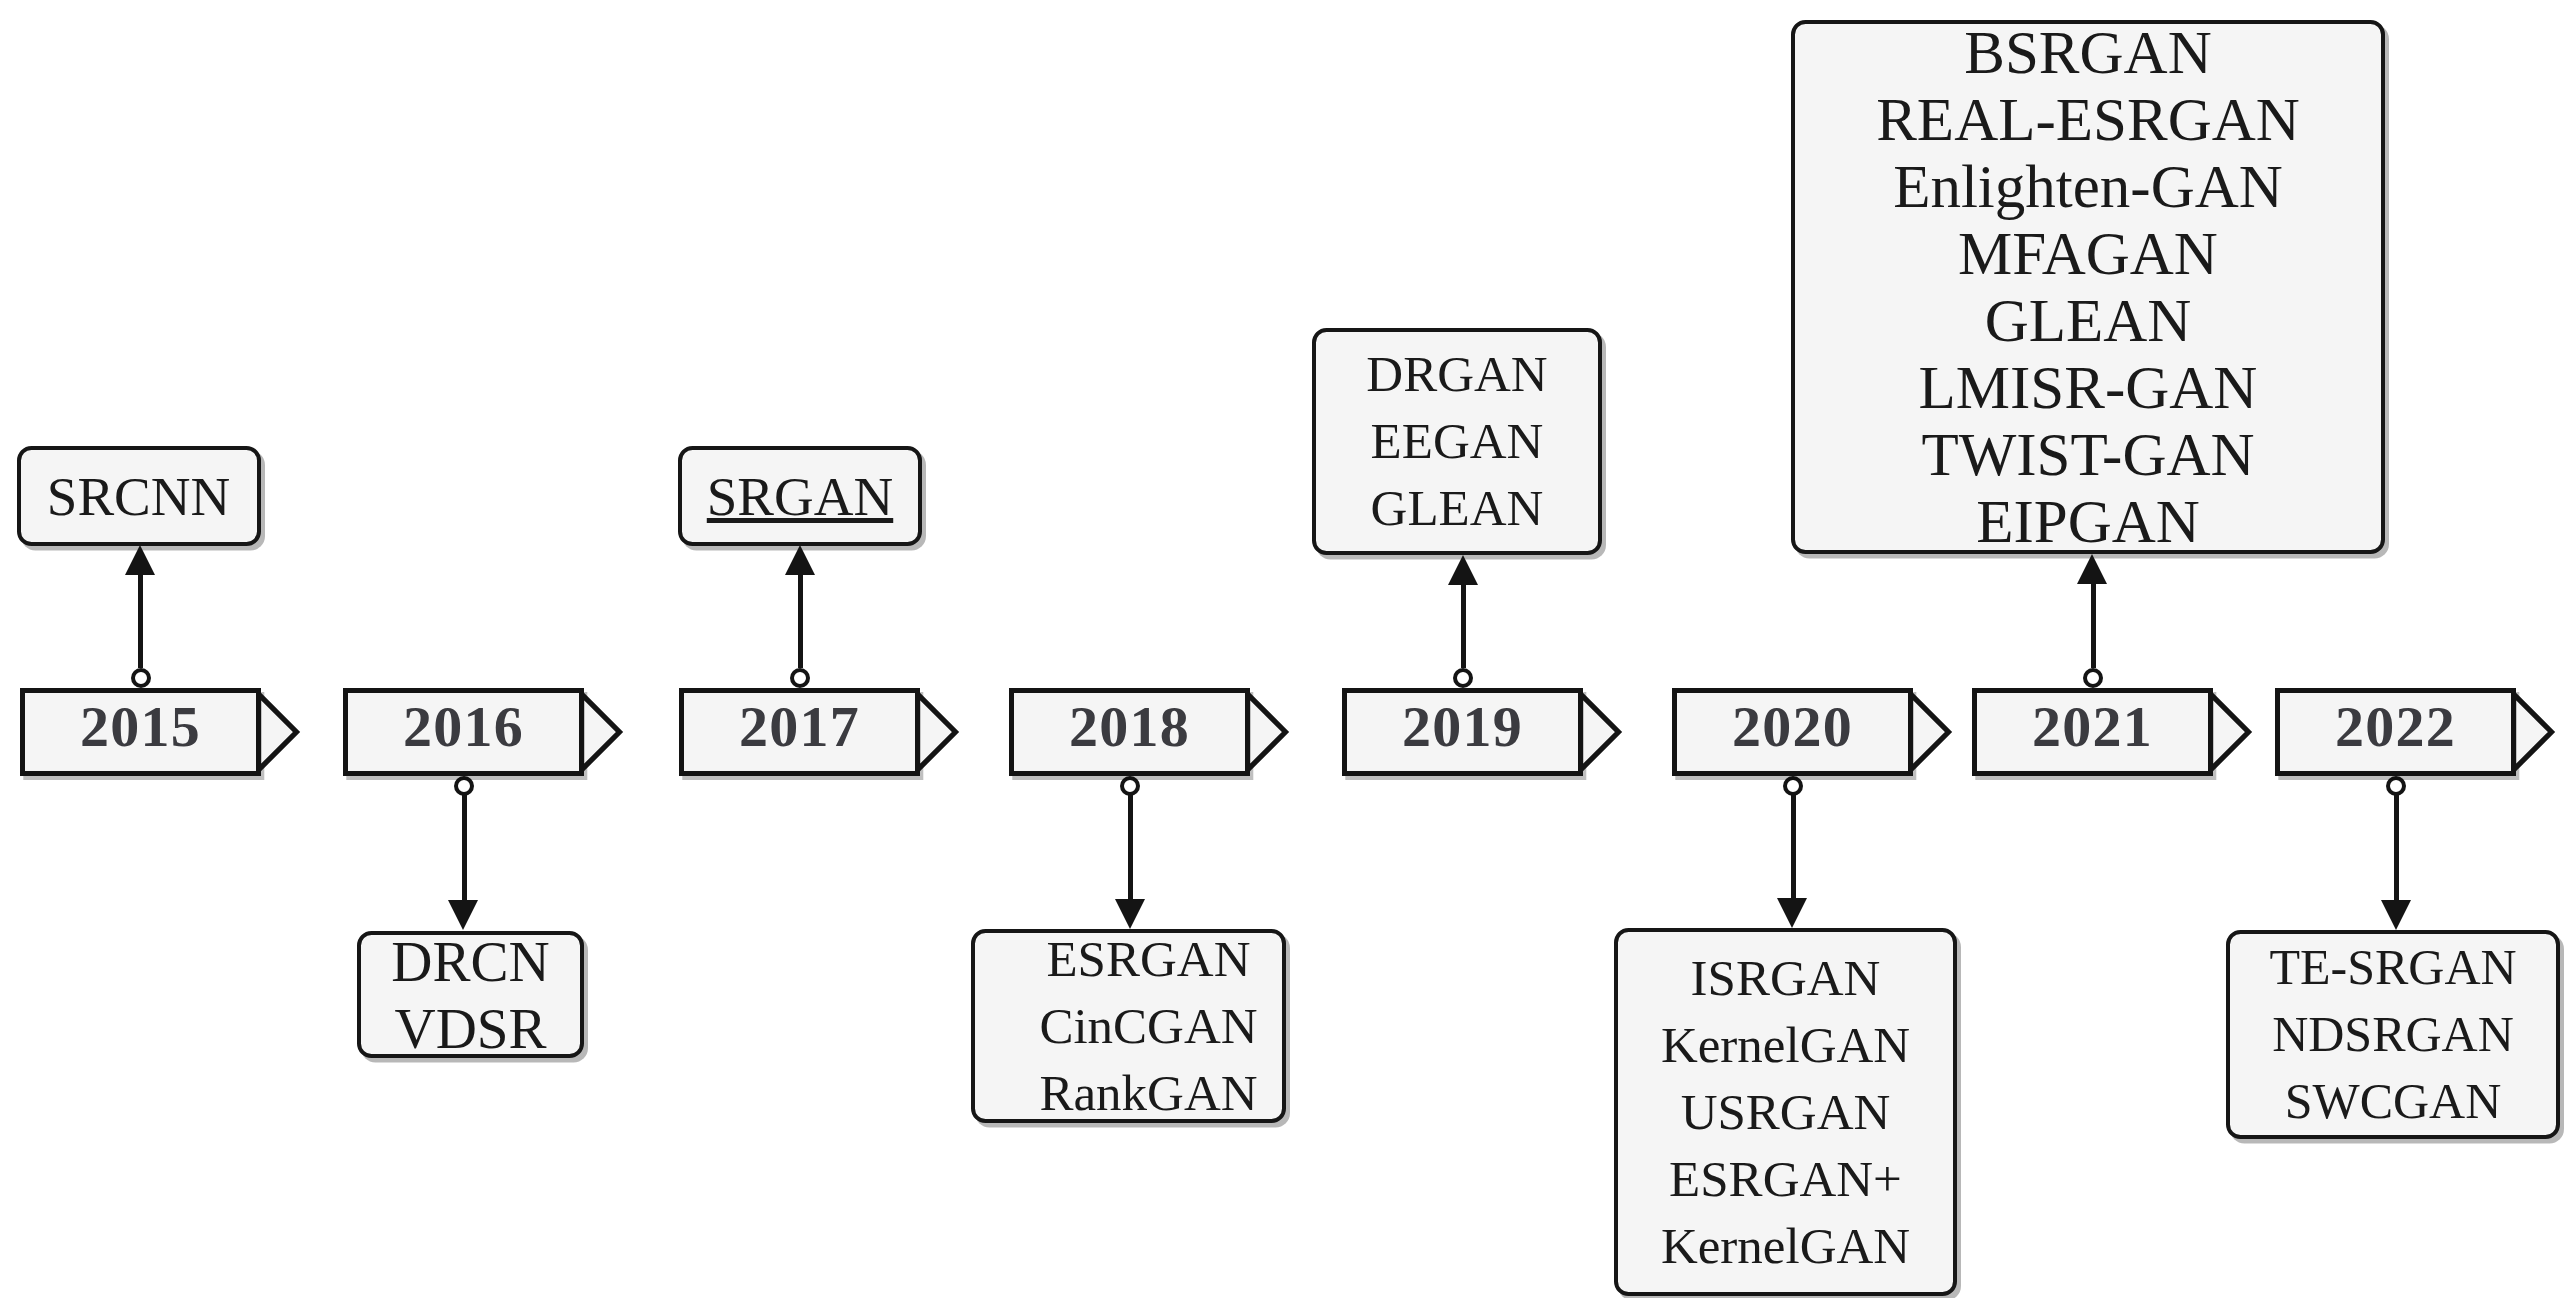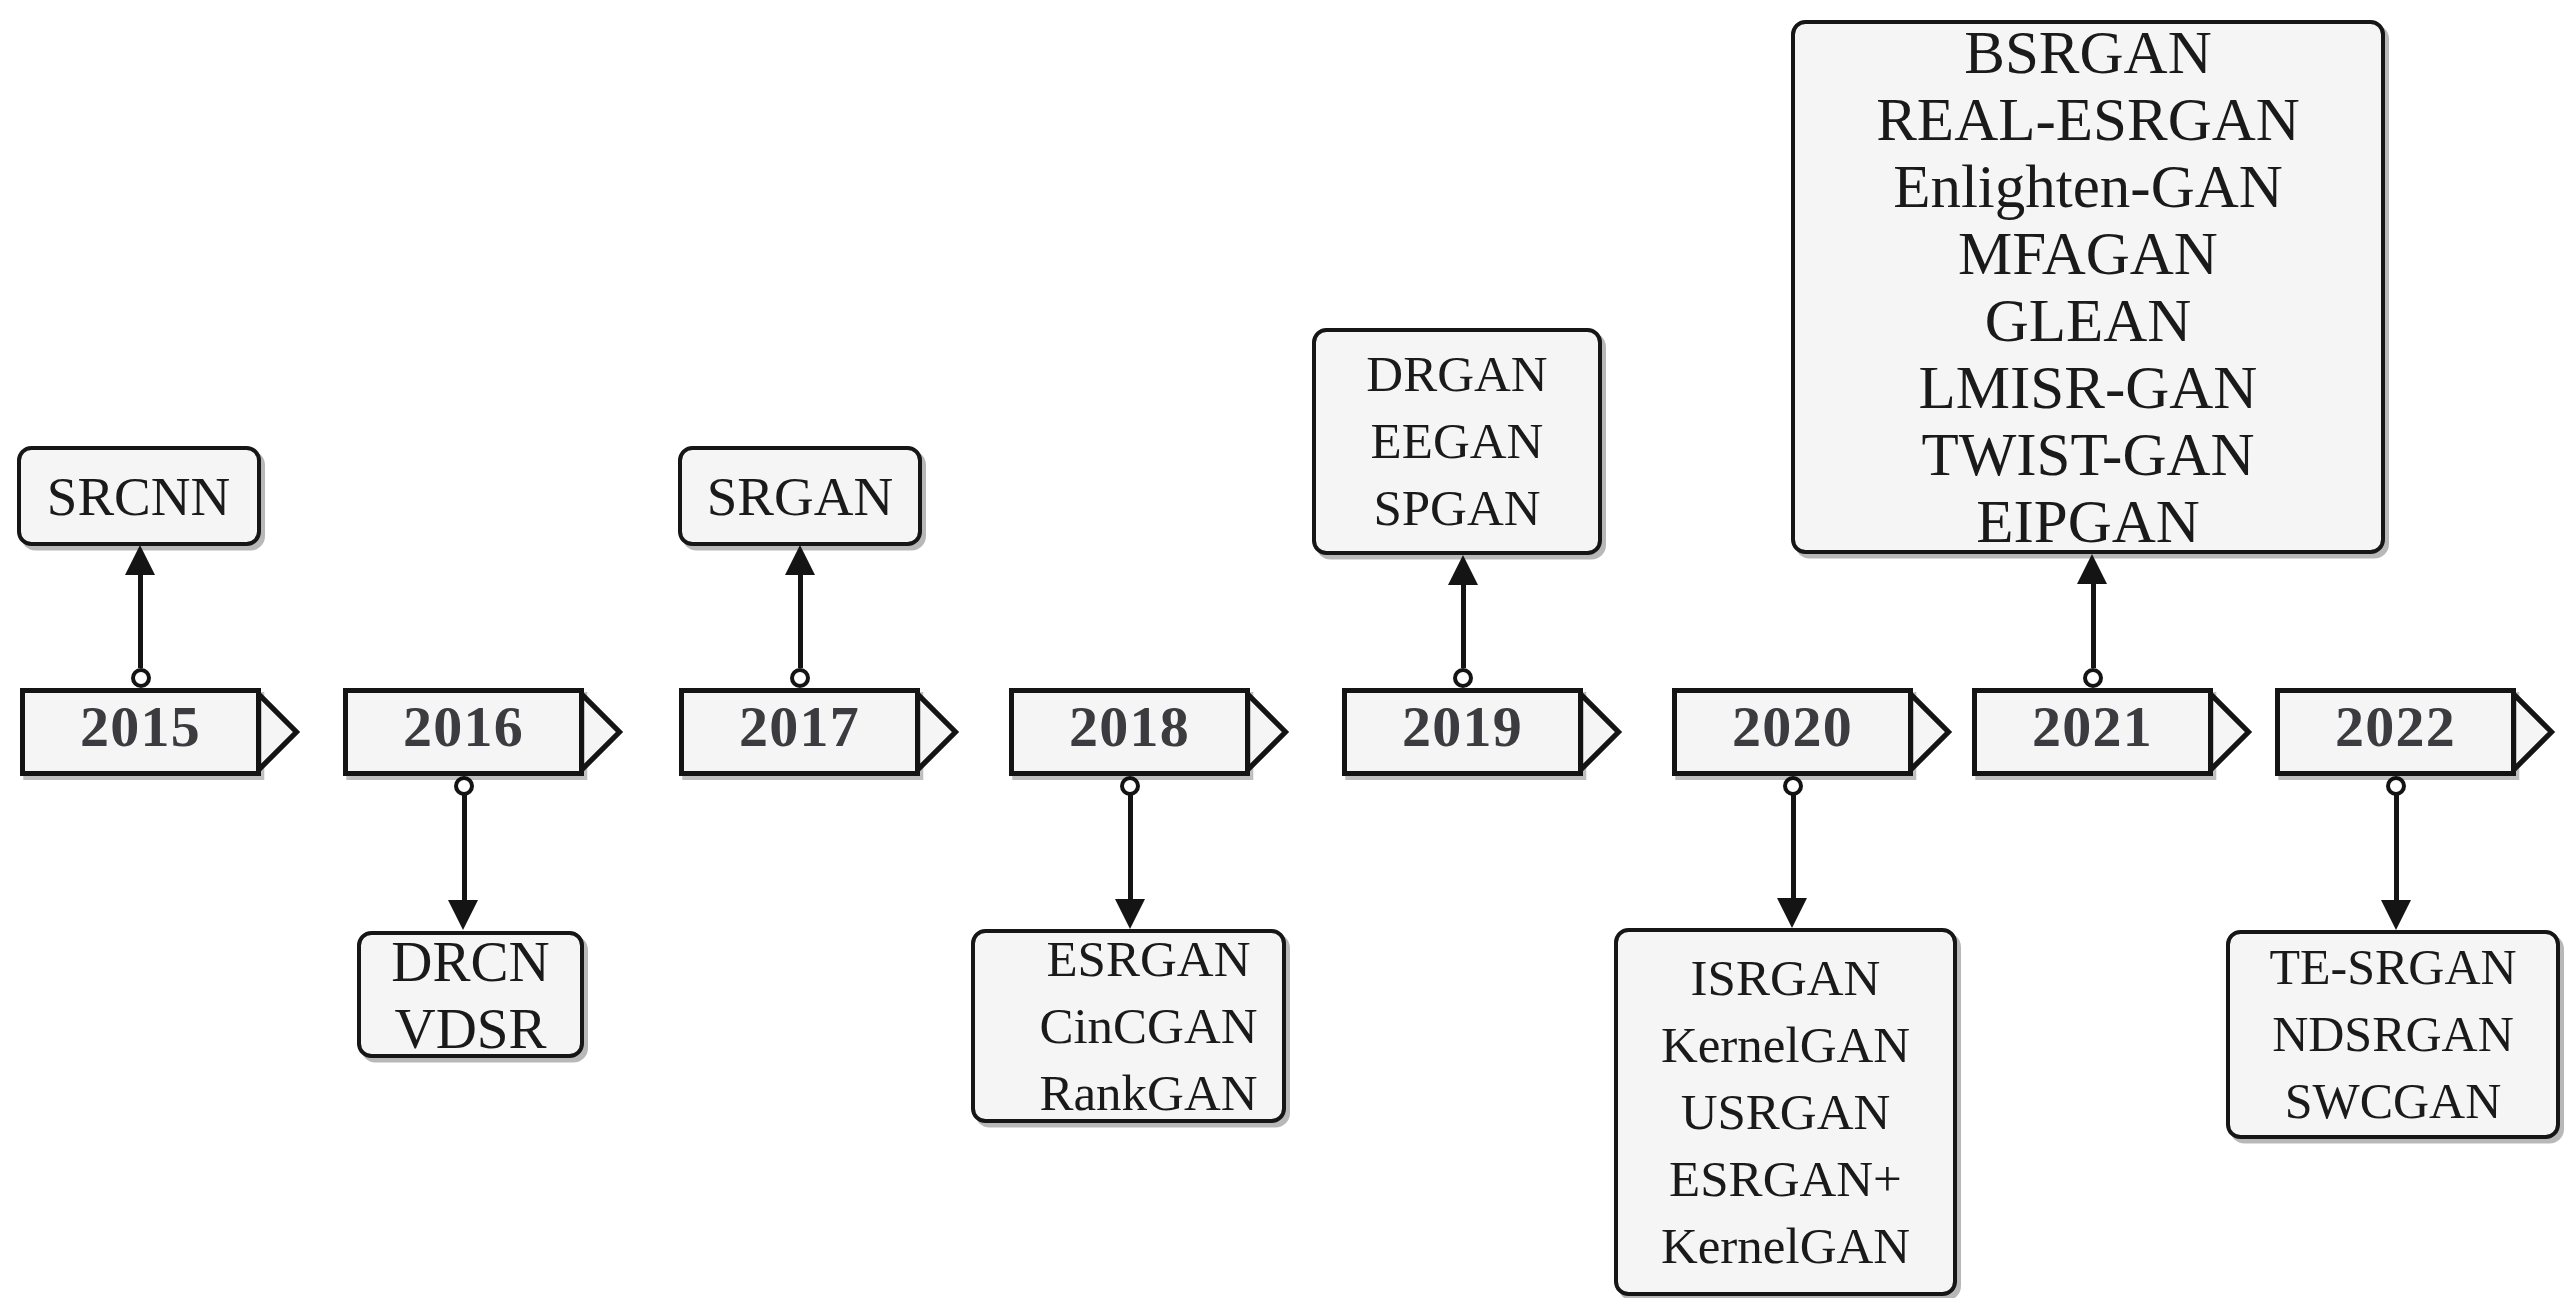--- a/index.html
+++ b/index.html
@@ -96,7 +96,7 @@
 
   <div class="method-box" style="left:1312px; top:328px; width:290px; height:227px; font-size:51px;">DRGAN
 EEGAN
-SPGAN</div>
+GLEAN</div>
 
   <div class="method-box" style="left:1614px; top:928px; width:343px; height:368px; font-size:51px;">ISRGAN
 KernelGAN

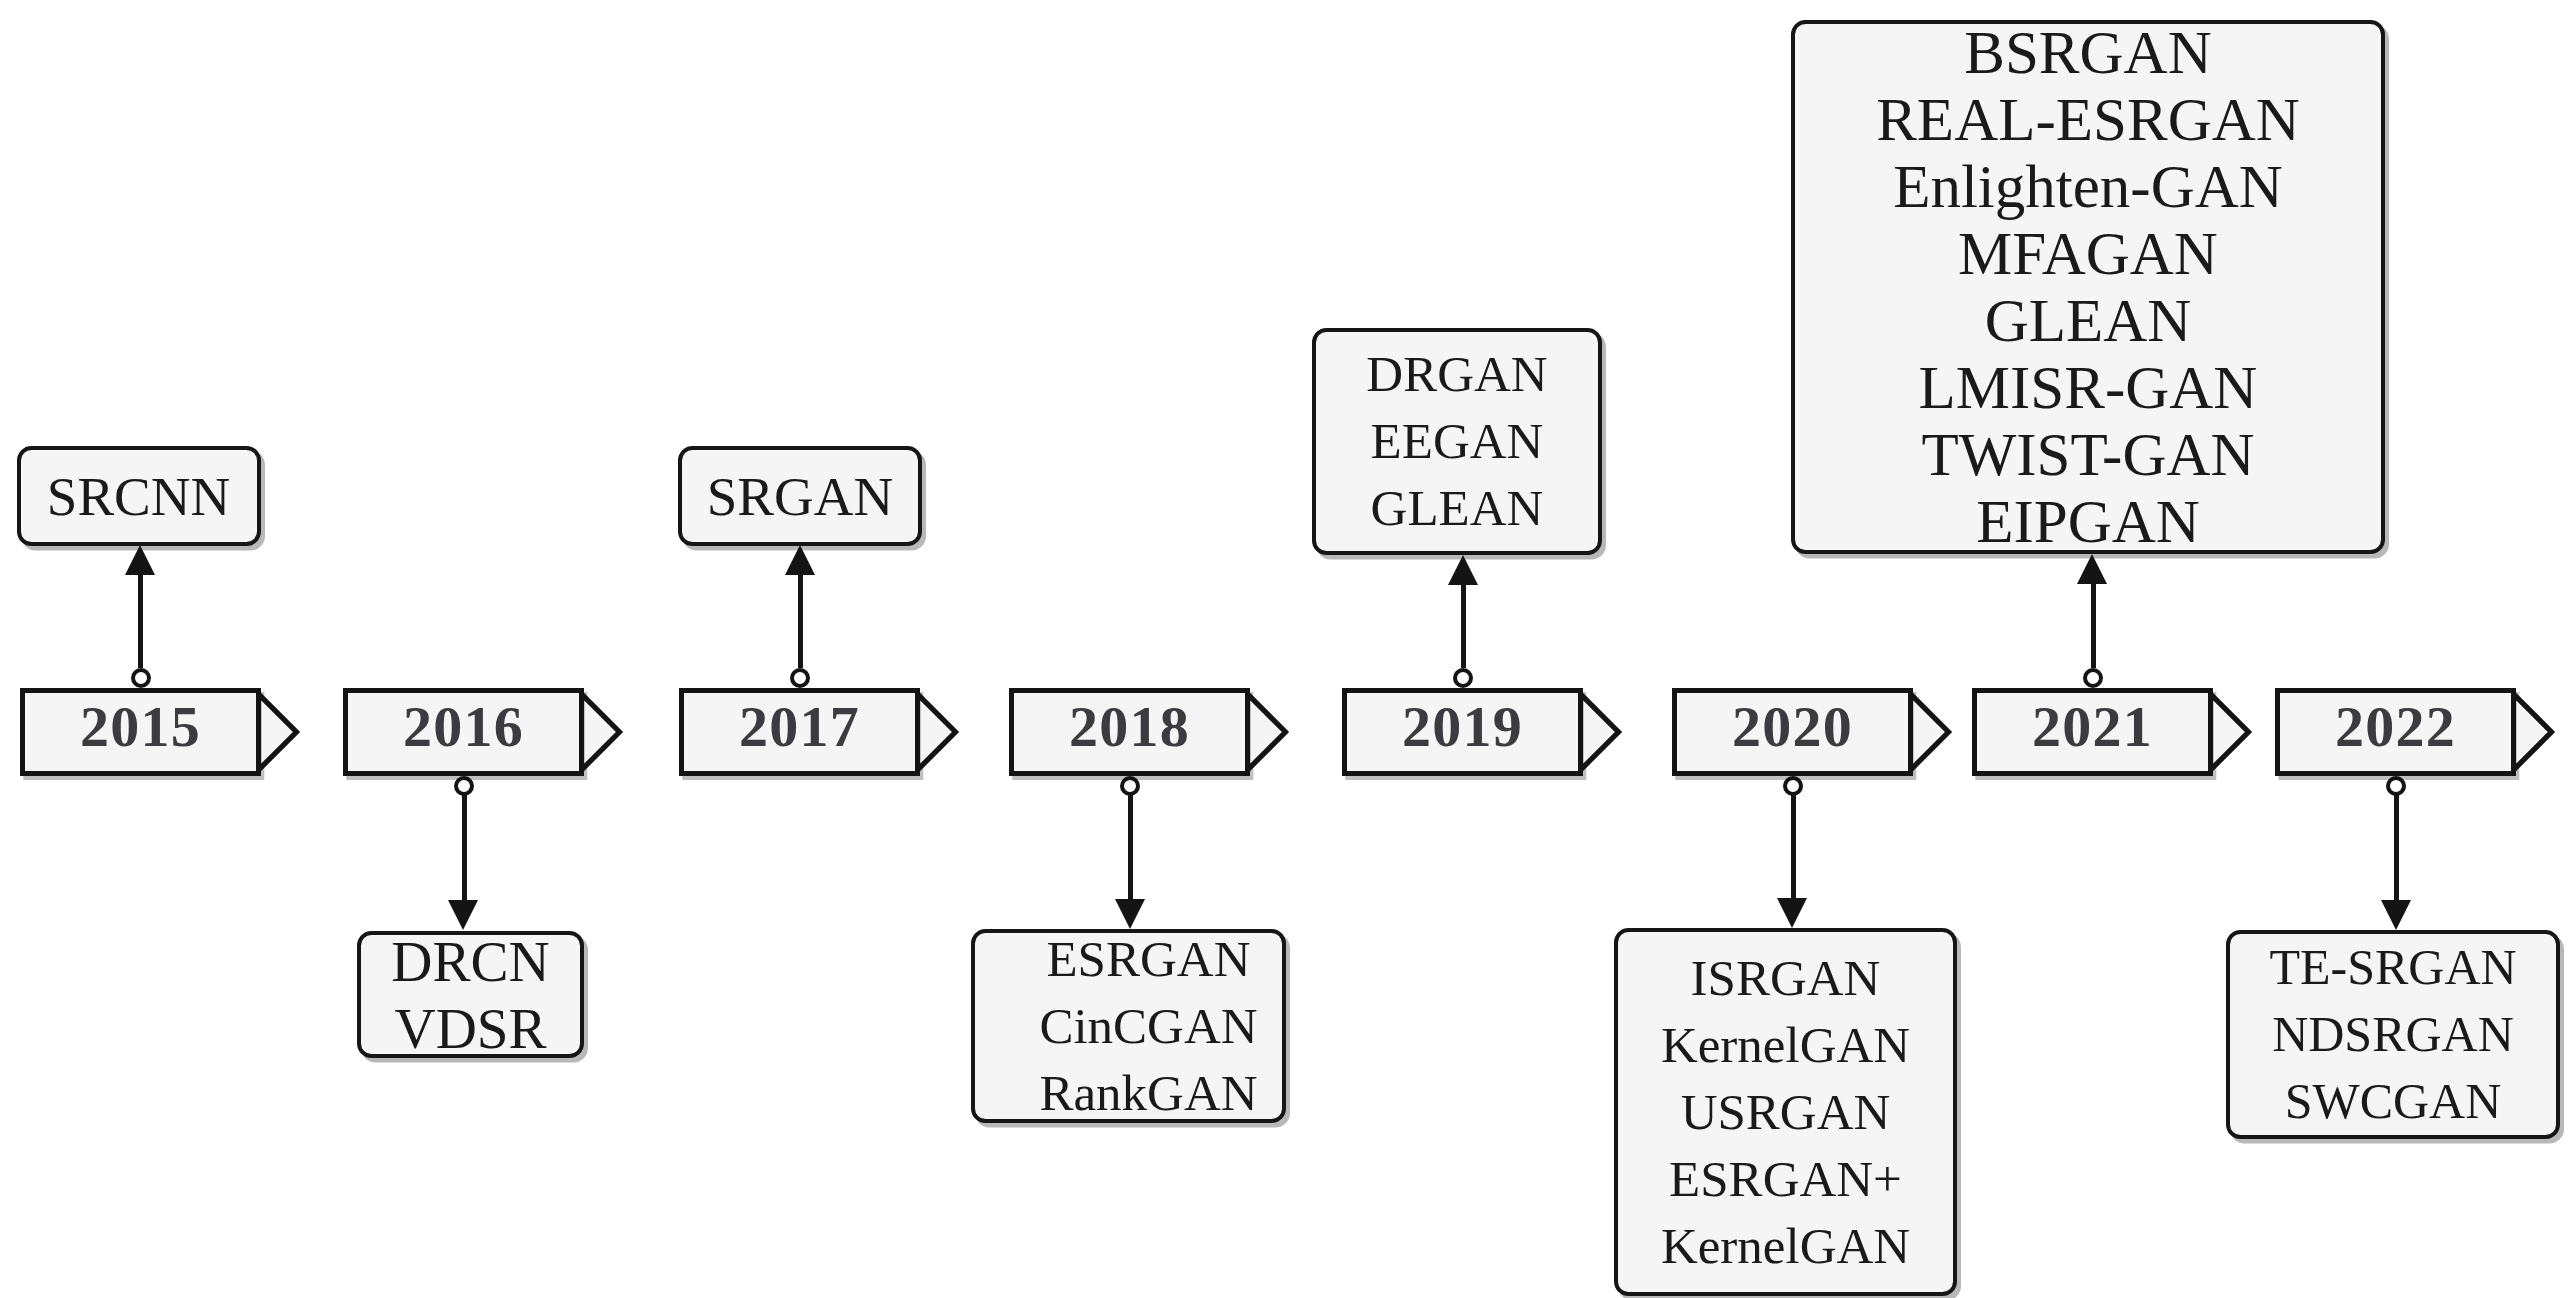--- a/index.html
+++ b/index.html
@@ -88,7 +88,7 @@
   <div class="method-box" style="left:357px; top:931px; width:227px; height:127px; font-size:57px;">DRCN
 VDSR</div>
 
-  <div class="method-box" style="left:678px; top:446px; width:244px; height:100px; font-size:55px;">SRGAN</div>
+  <div class="method-box" style="left:678px; top:446px; width:244px; height:100px; font-size:55px;text-decoration:underline;">SRGAN</div>
 
   <div class="method-box" style="left:971px; top:929px; width:315px; height:194px; font-size:51px;padding-left:40px;">ESRGAN
 CinCGAN

